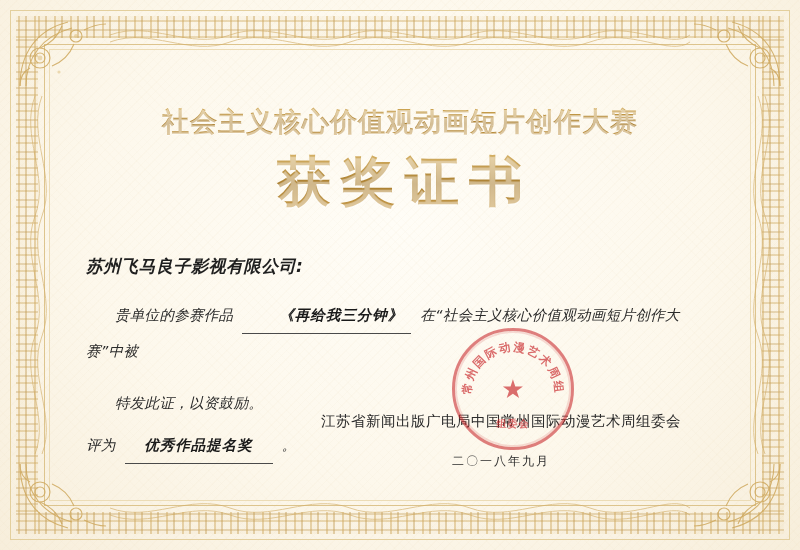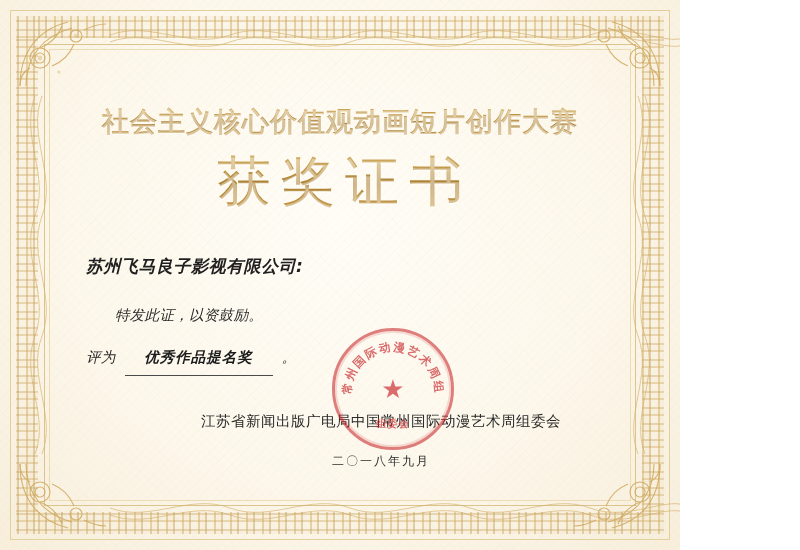--- a/index.html
+++ b/index.html
@@ -16,12 +16,11 @@
 
   .certificate {
     position: relative;
-    width: 648px;
+    width: 800px;
     height: 550px;
     background:
       radial-gradient(ellipse at 50% 40%, #fffdf7 0%, #fdf8ec 55%, #f7eedb 100%);
     overflow: hidden;
-    padding-left: 32px;
   }
 
   

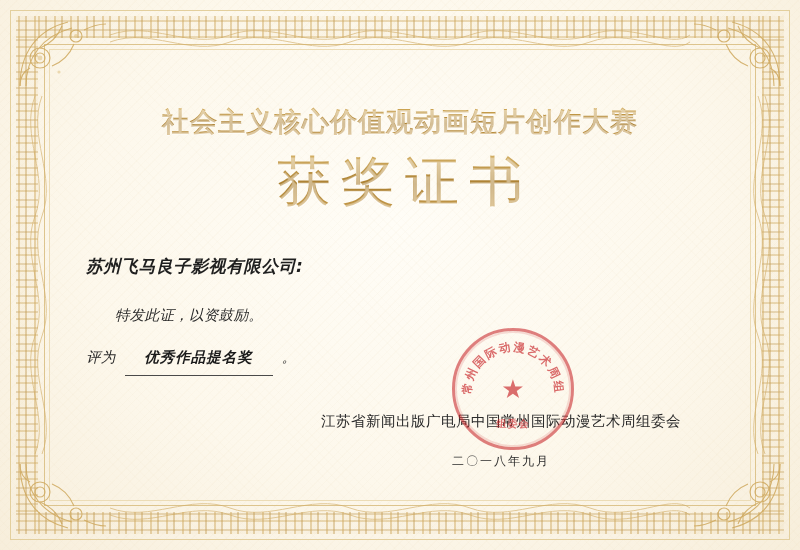--- a/index.html
+++ b/index.html
@@ -138,7 +138,7 @@
     text-align: center;
     margin-top: 6px;
     font-family: "DejaVu Sans", "Liberation Sans", sans-serif;
-    font-weight: normal;
+    font-weight: bold;
     font-size: 54px;
     letter-spacing: 10px;
     text-indent: 10px;

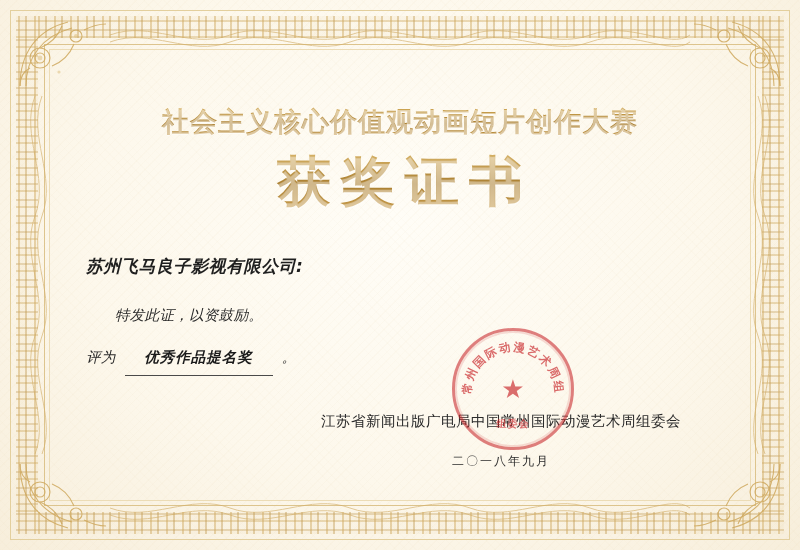--- a/index.html
+++ b/index.html
@@ -370,6 +370,11 @@
 
       <div class="recipient">苏州飞马良子影视有限公司:</div>
 
+      <div class="para">
+        <span>贵单位的参赛作品</span>
+        <span class="fill-blank">《再给我三分钟》</span>
+        <span>在“社会主义核心价值观动画短片创作大赛”中被</span>
+      </div>
 
       <div class="para note">特发此证，以资鼓励。</div>
 

